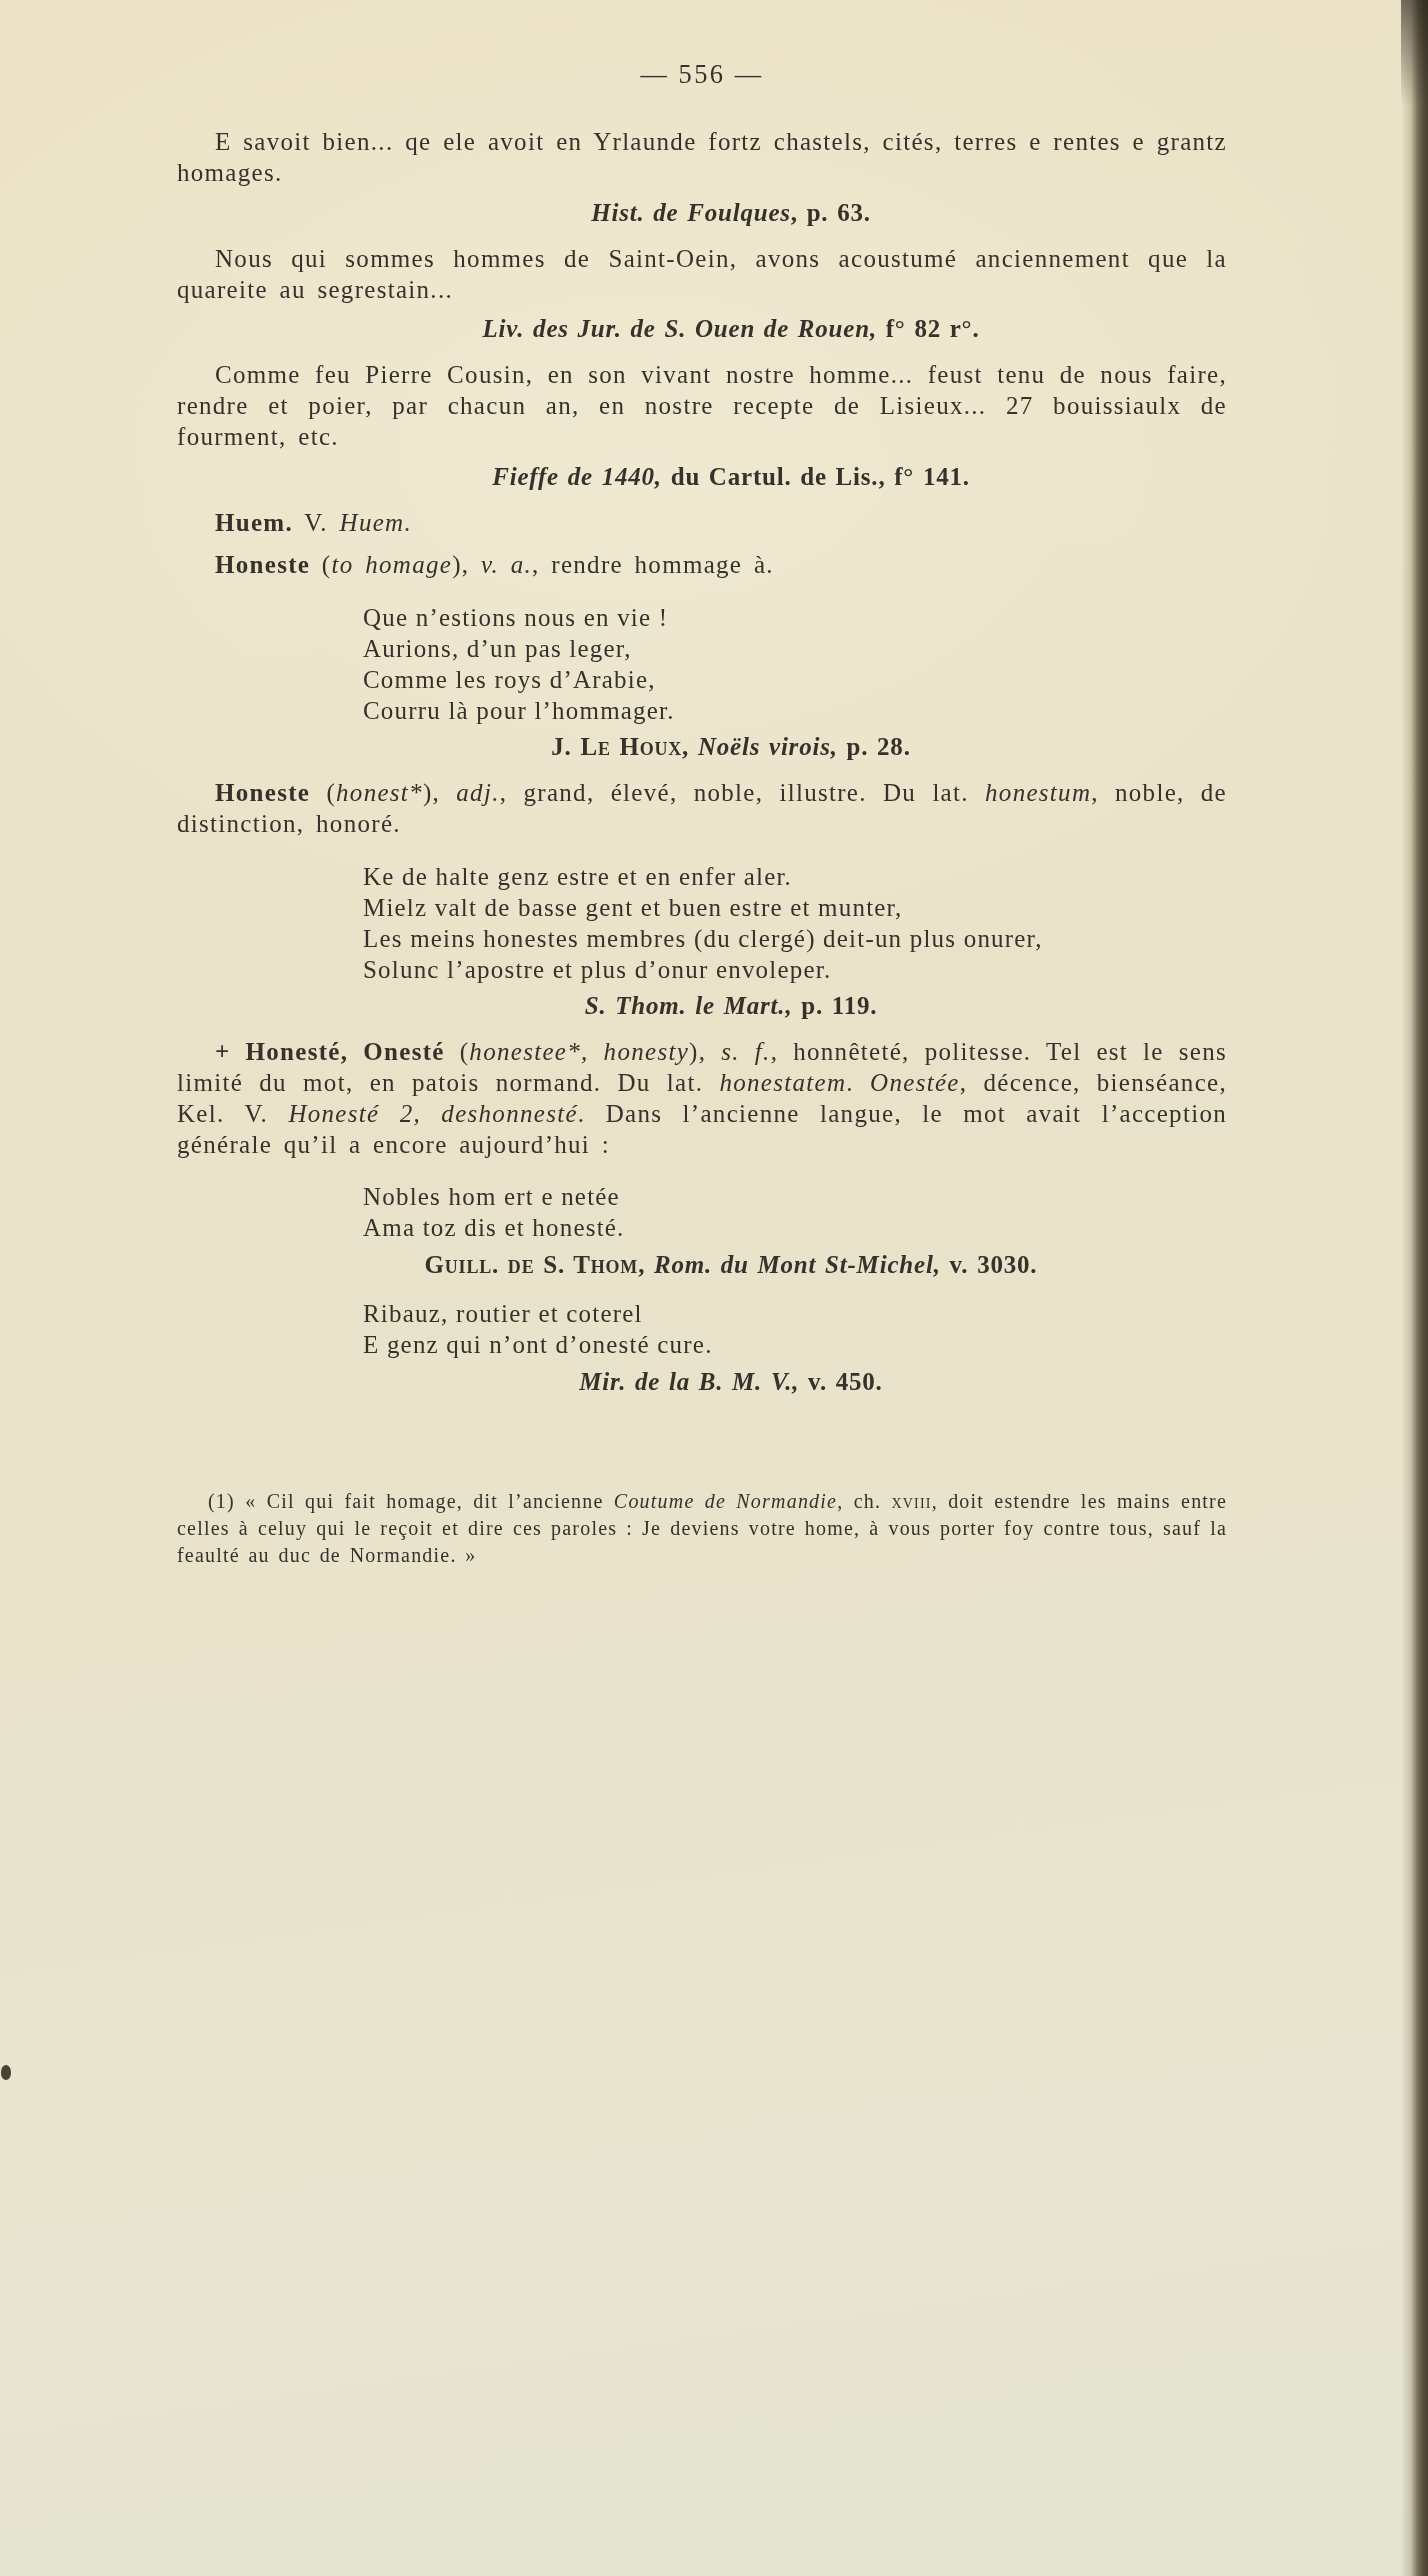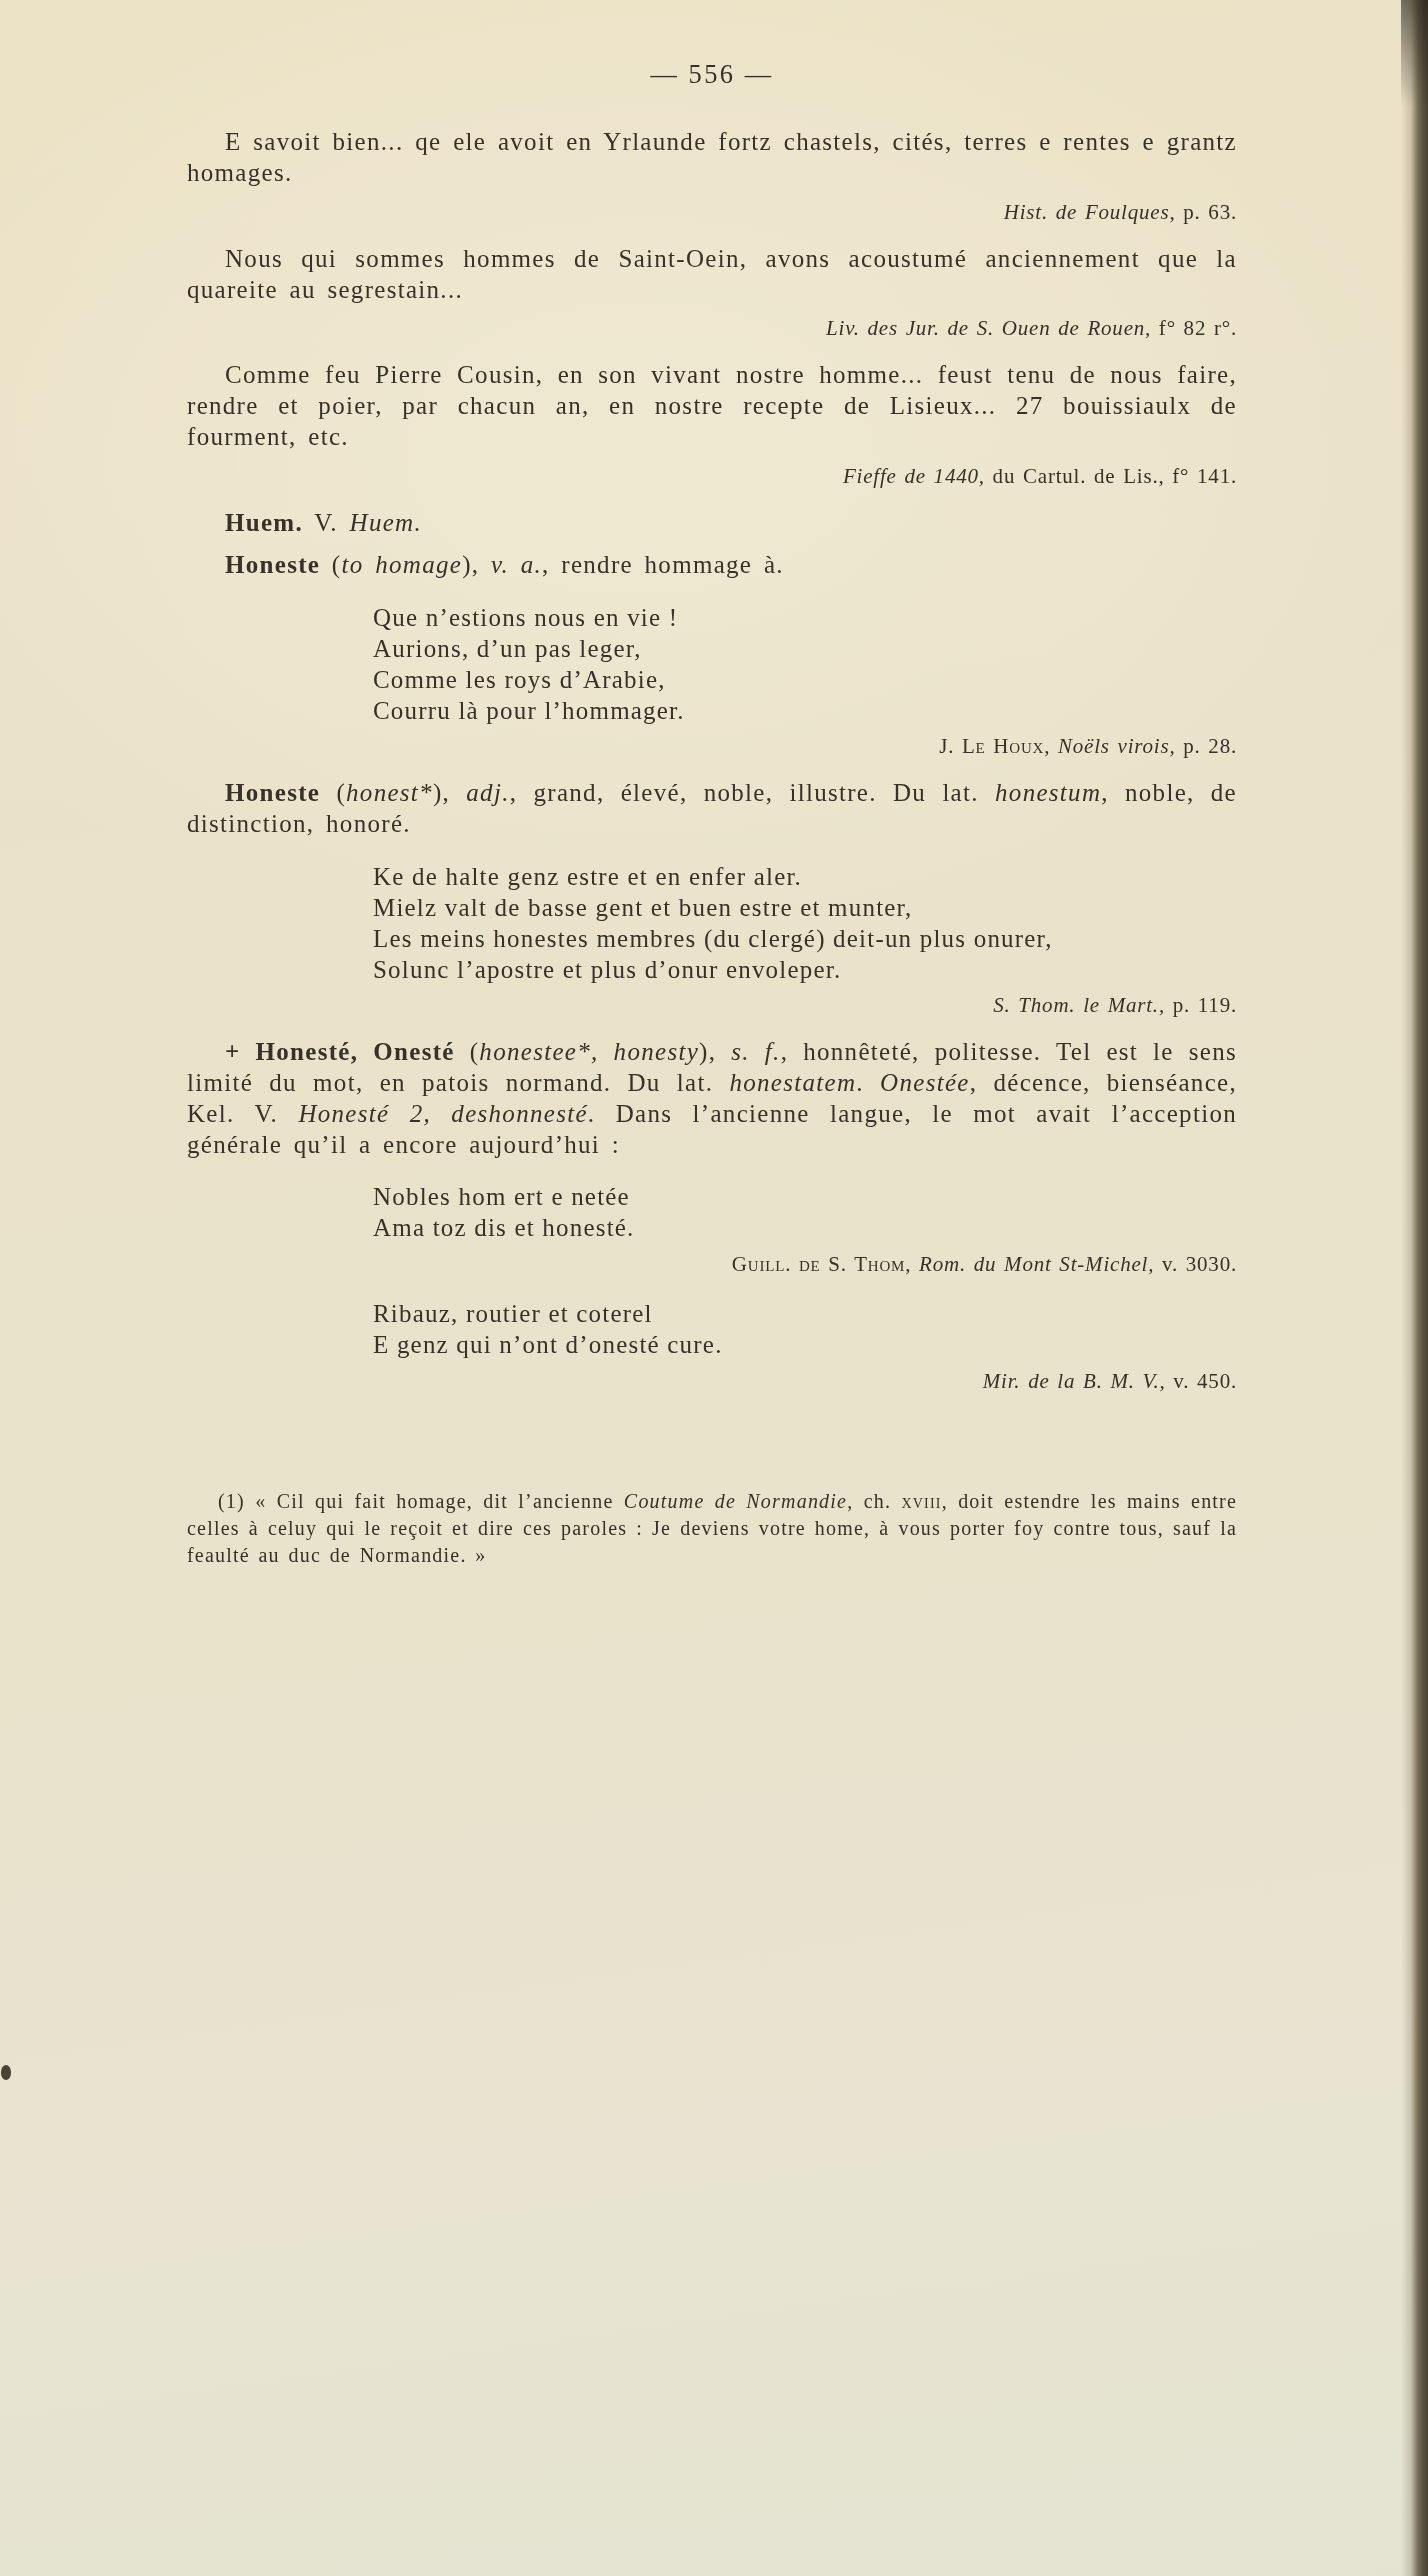--- a/index.html
+++ b/index.html
@@ -16,7 +16,7 @@
       linear-gradient(172deg, #ece3c7 0%, #eae2c8 30%, #e9e3cc 60%, #e7e4d1 85%, #e4e3d1 100%);
   }
 
-  .content { position: absolute; left: 187px; top: 59px; width: 1050px; }
+  .content { position: absolute; left: 177px; top: 59px; width: 1050px; }
 
   .page-number {
     text-align: center;

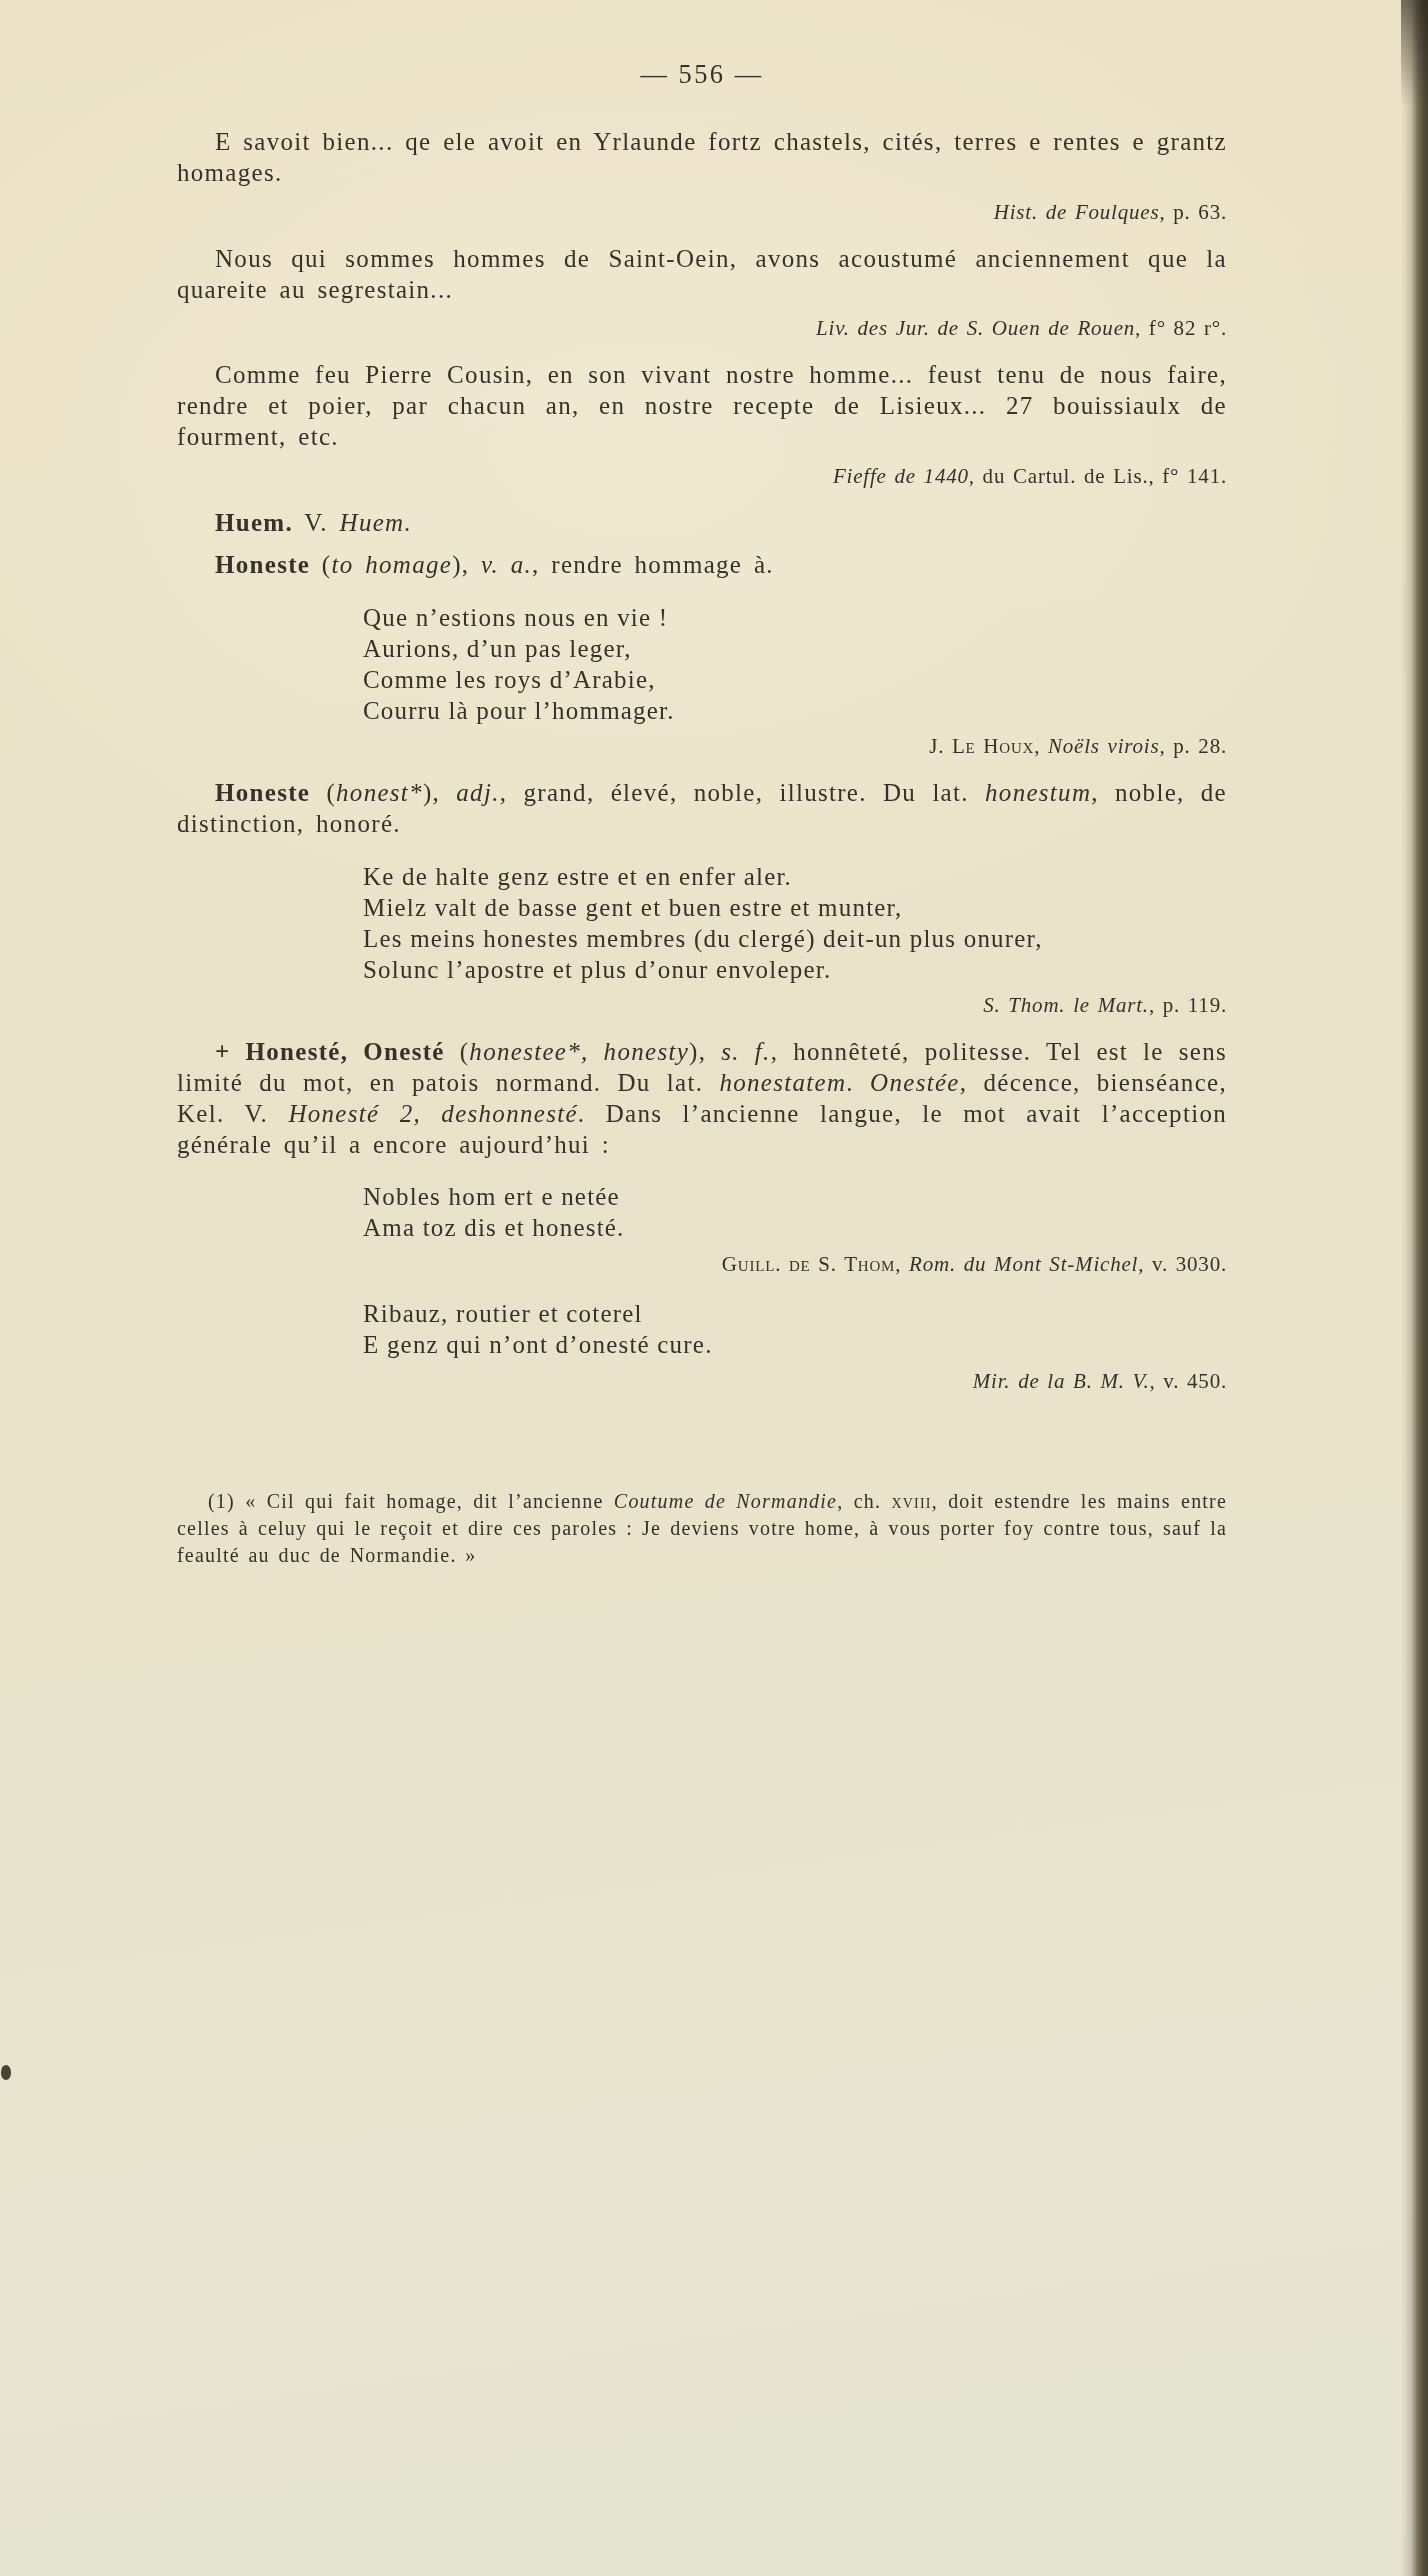--- a/index.html
+++ b/index.html
@@ -36,13 +36,14 @@
   }
 
   .citation {
-    font-size: 21px;
+    font-size: 25px;
     line-height: 25px;
-    text-align: right;
+    text-align: center;
     padding-left: 58px;
     margin: 3.3px 0 18px 0;
     letter-spacing: 0.8px;
     word-spacing: 1.7px;
+    font-weight: bold;
   }
 
   .verse {

